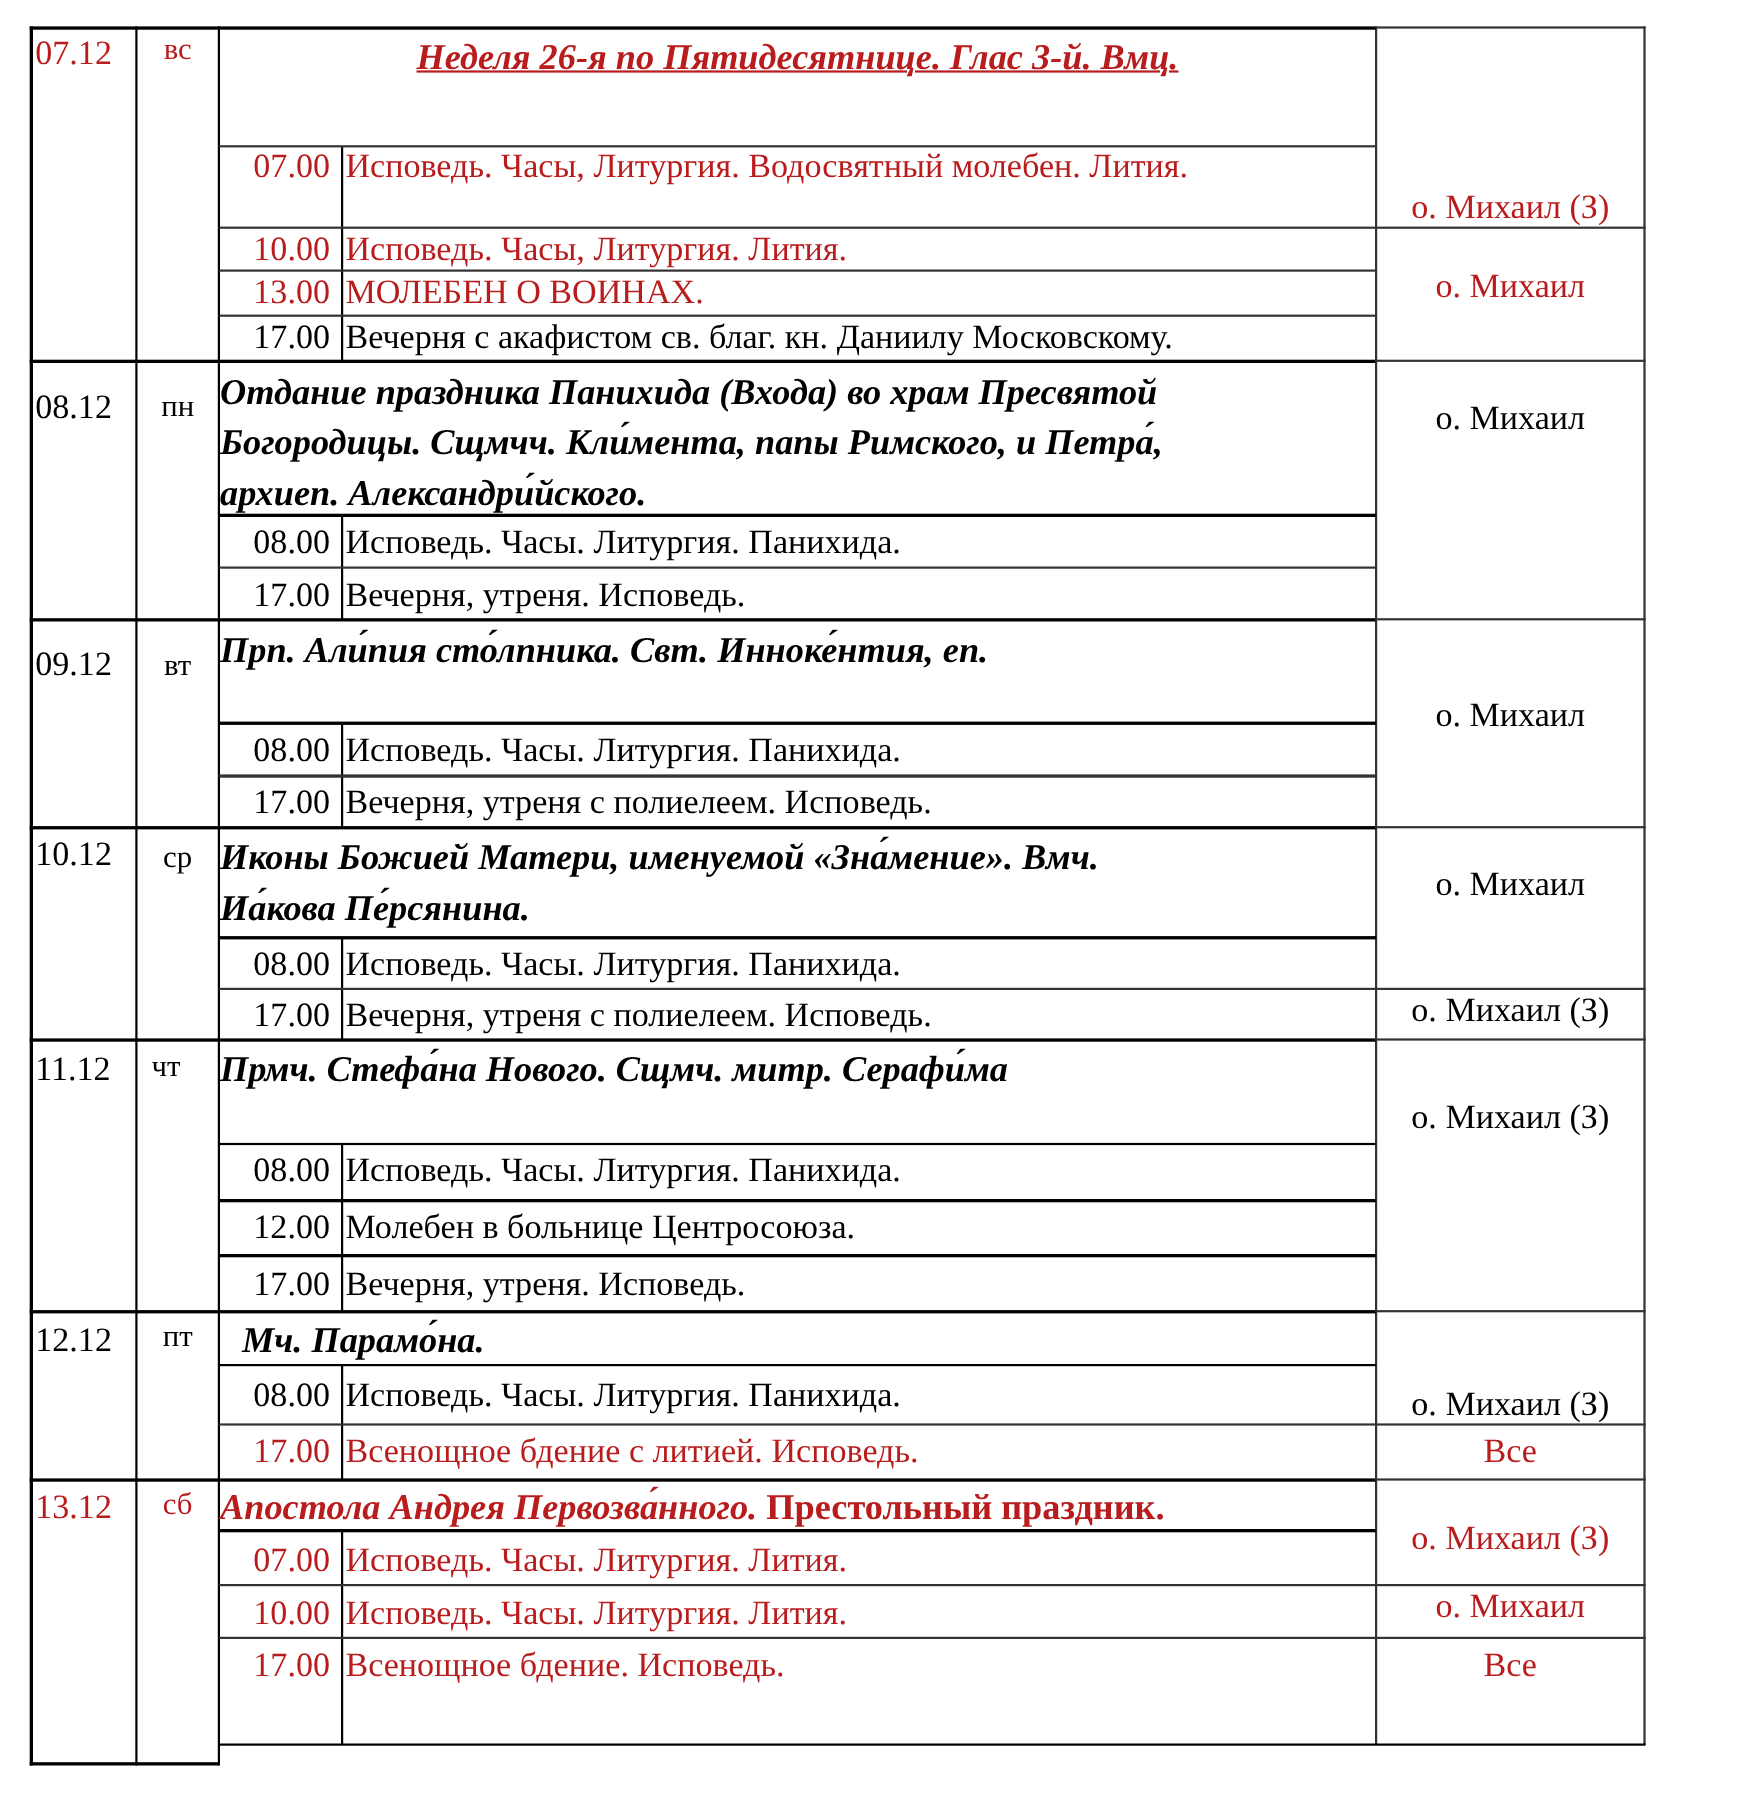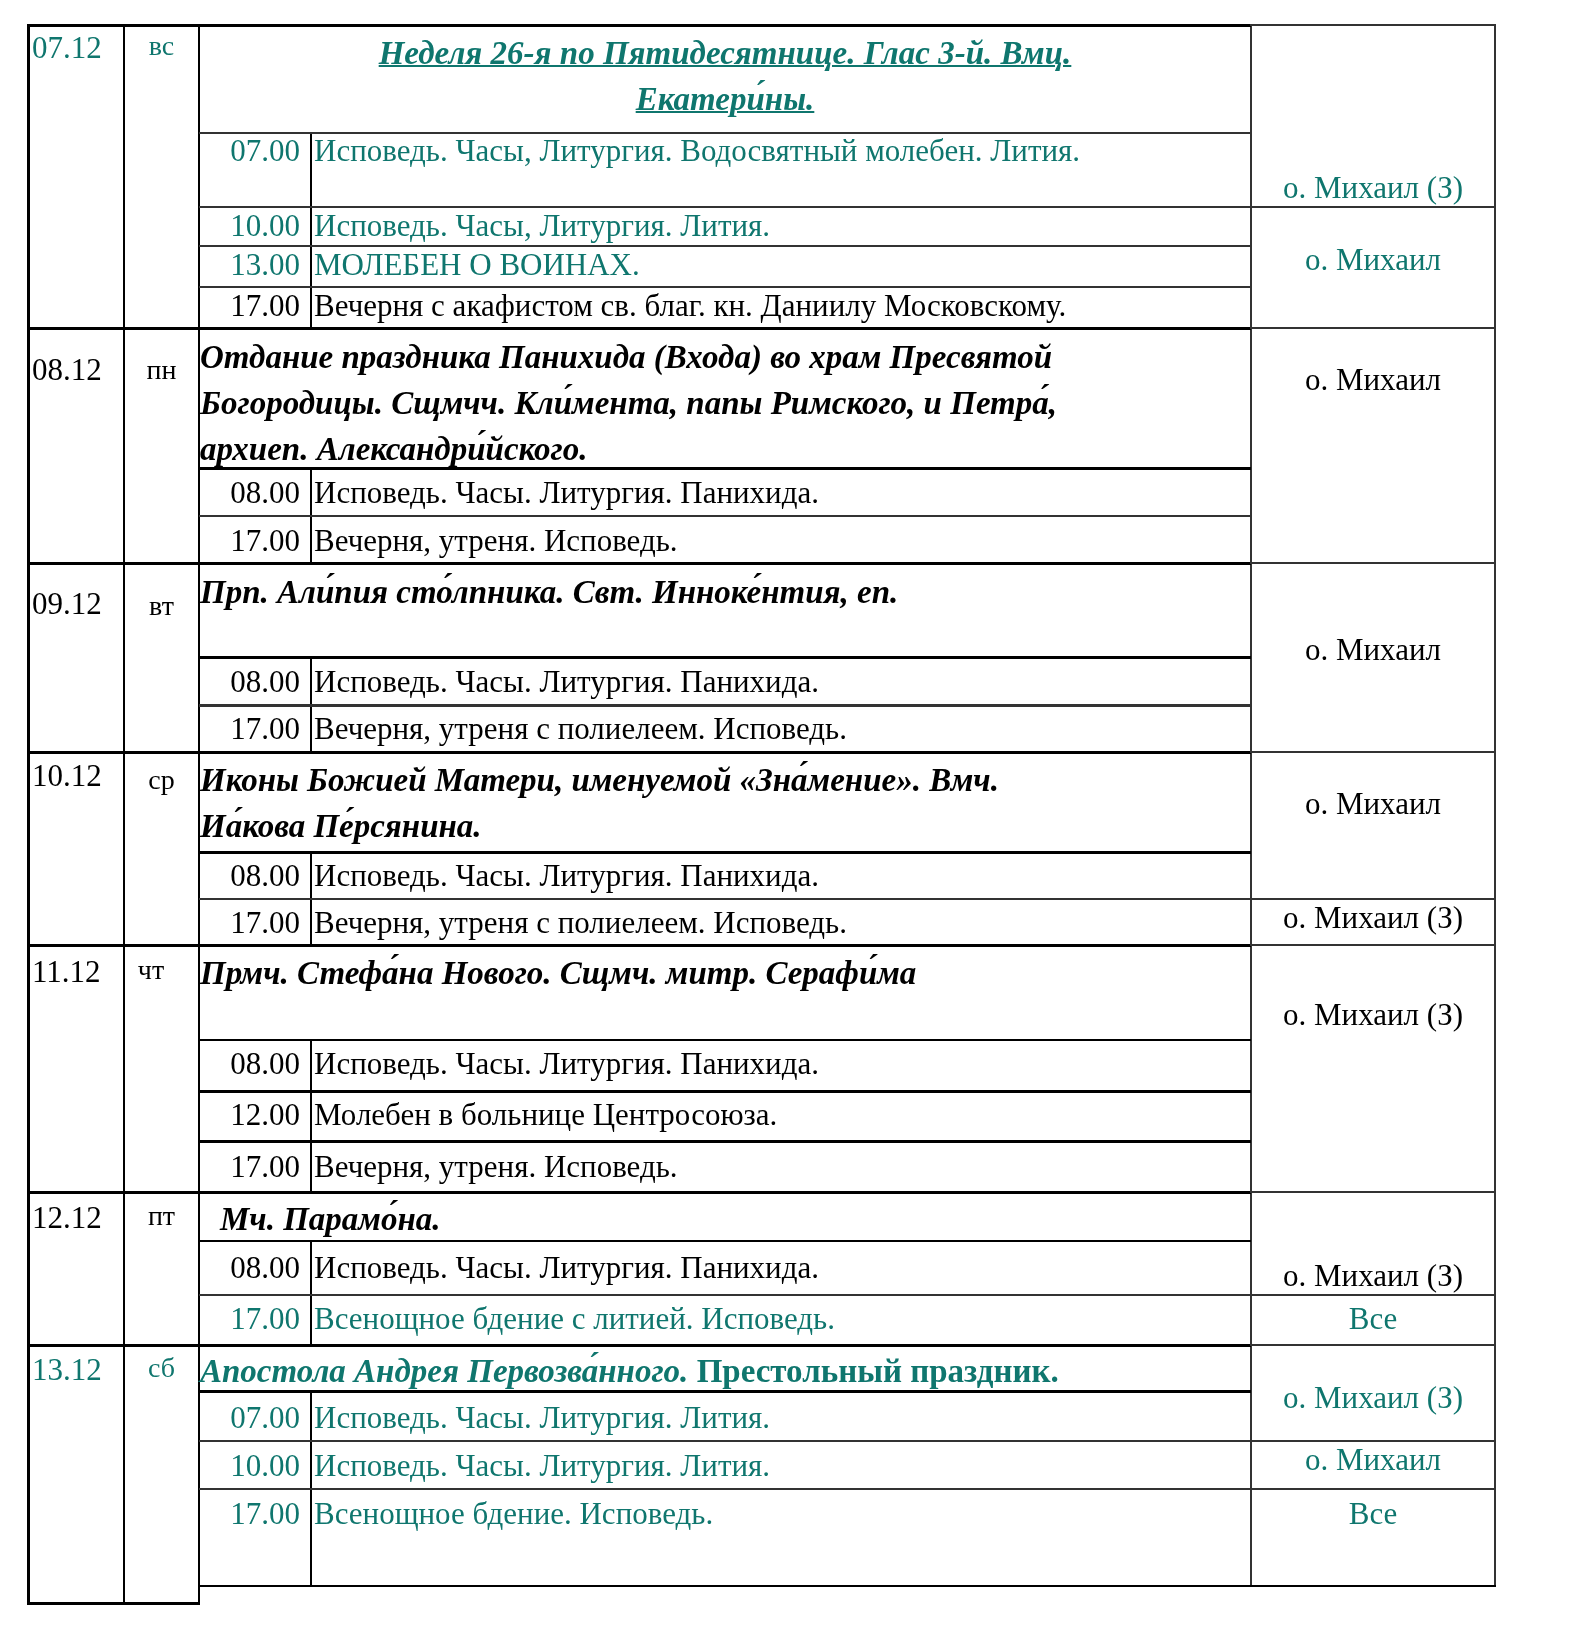--- a/index.html
+++ b/index.html
@@ -7,7 +7,7 @@
          font-family: "Liberation Serif", serif; color: #000; }
   .abs { position: absolute; box-sizing: border-box; }
   .txt { font-size: 31px; line-height: 36px; white-space: nowrap; }
-  .red { color: #0f766e; }
+  .red { color: #b91c1c; }
   .hl { position: absolute; background: #000; }
   .vl { position: absolute; background: #000; }
   .thin { background: #333; }

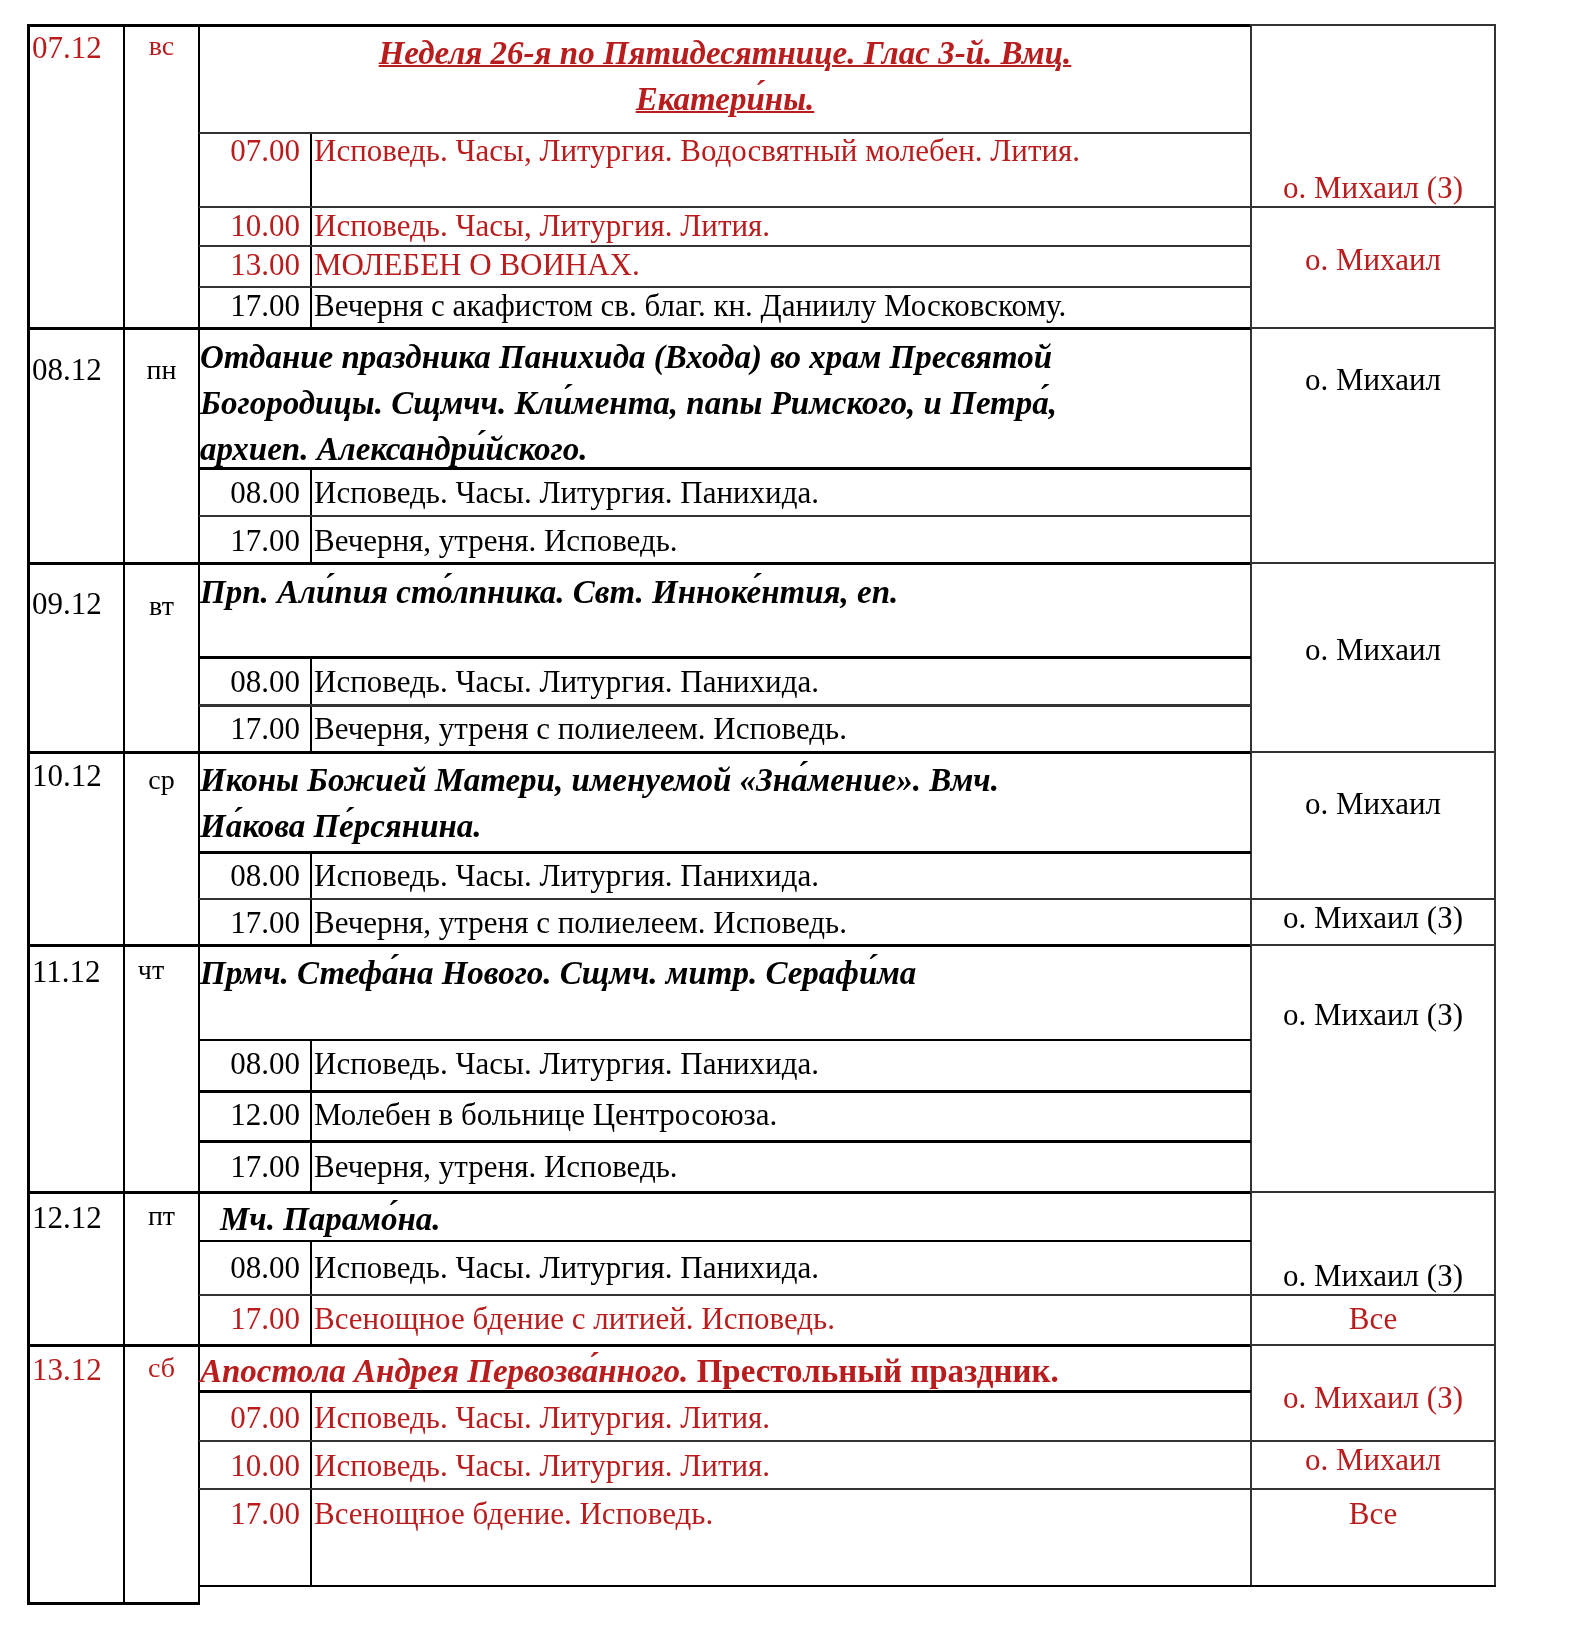--- a/index.html
+++ b/index.html
@@ -84,7 +84,6 @@
     <div class="abs dow red" style="left:125px;top:30px;width:73px;">вс</div>
     <div class="abs feast red center" style="left:200px;top:30px;width:1050px;">
       <div><u>Неделя 26-я по Пятидесятнице. Глас 3-й. Вмц. </u></div>
-      <div><u>Екатери́ны.</u></div>
     </div>
     <div class="abs txt red right" style="left:200px;top:133px;width:100px;">07.00</div>
     <div class="abs txt red" style="left:314px;top:133px;">Исповедь. Часы, Литургия. Водосвятный молебен. Лития.</div>

